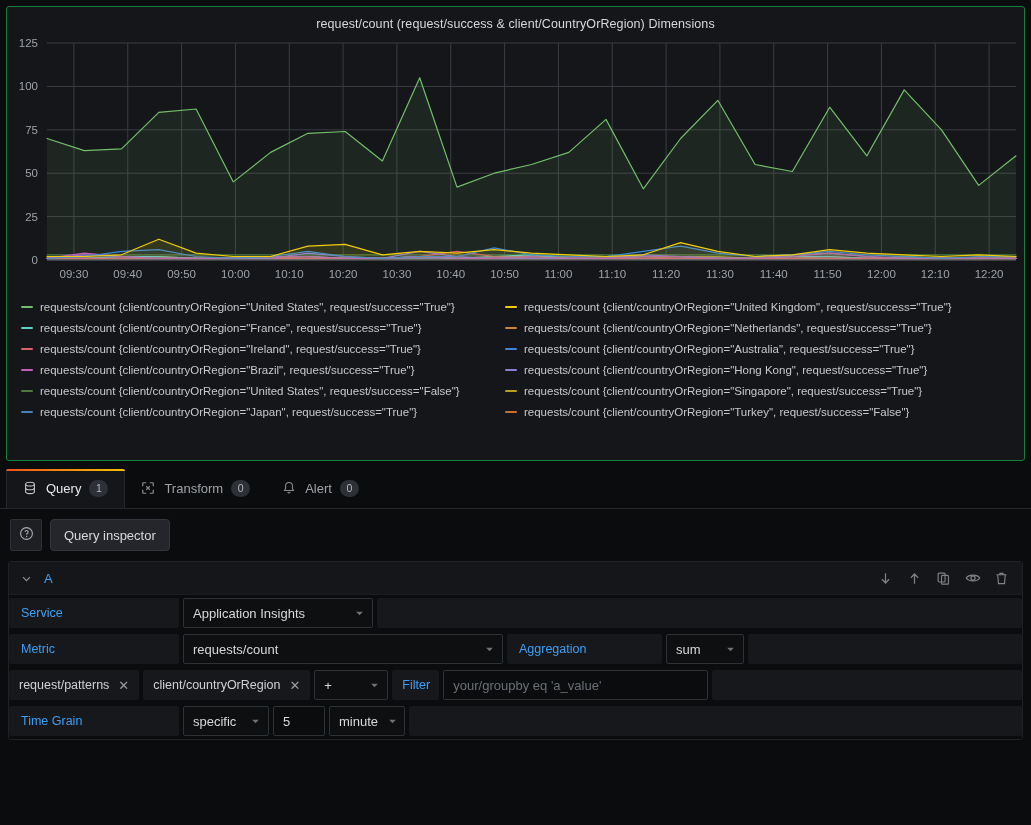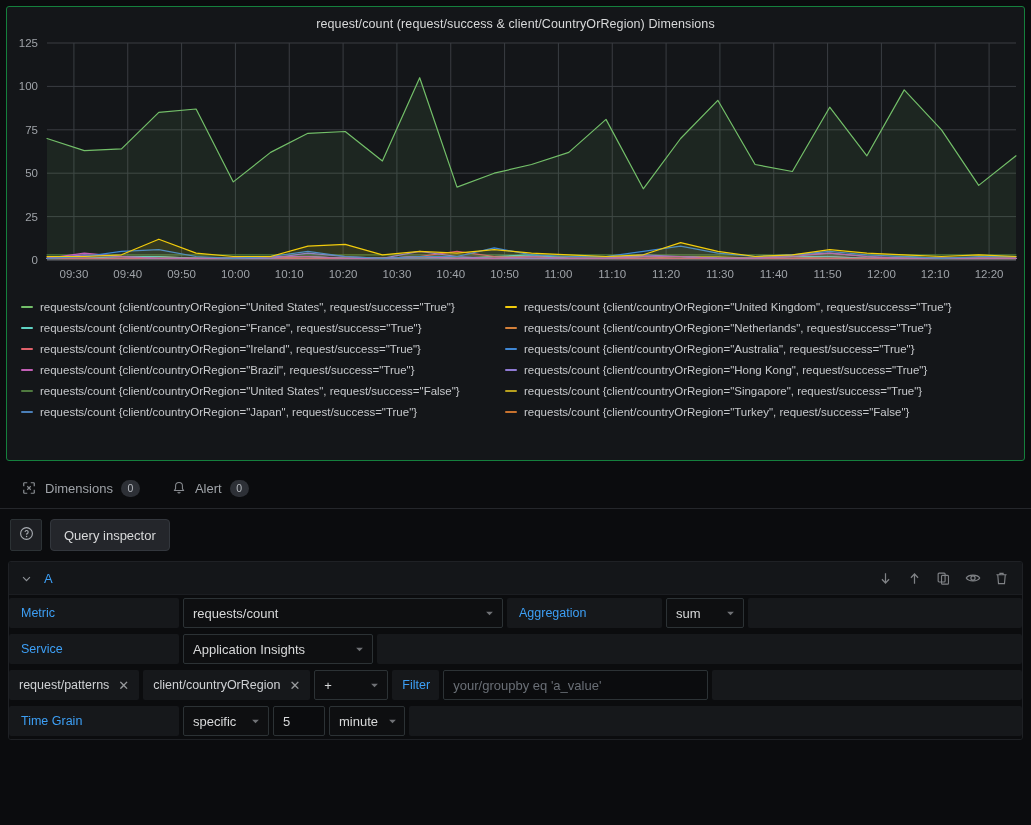--- a/index.html
+++ b/index.html
@@ -390,6 +390,17 @@
   </div>
 
   <div class="tabs-bar" id="tabs-bar">
+      <button class="tab active">
+        <span class="tab-icon">
+          <svg width="14" height="14" viewBox="0 0 16 16">
+            <ellipse cx="8" cy="3.6" rx="5" ry="2.1" fill="none" stroke="currentColor" stroke-width="1.2"></ellipse>
+            <path d="M3 3.6 V8 c0 1.2 2.2 2.1 5 2.1 s5-.9 5-2.1 V3.6" fill="none" stroke="currentColor" stroke-width="1.2"></path>
+            <path d="M3 8 v4.3 c0 1.2 2.2 2.1 5 2.1 s5-.9 5-2.1 V8" fill="none" stroke="currentColor" stroke-width="1.2"></path>
+          </svg>
+        </span>
+        <span>Query</span>
+        <span class="tab-count">1</span>
+      </button>
       <button class="tab">
         <span class="tab-icon">
           <svg width="14" height="14" viewBox="0 0 16 16">

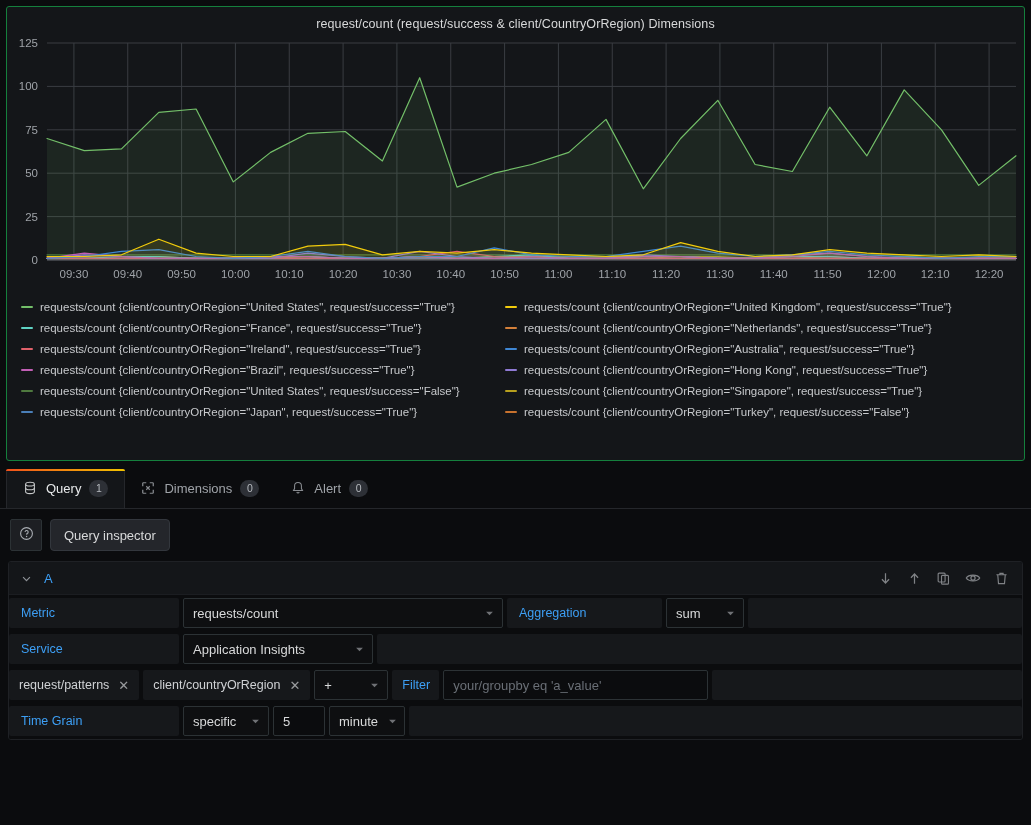--- a/index.html
+++ b/index.html
@@ -408,7 +408,7 @@
             <path d="M6 6 l4 4 M10 6 l-4 4" fill="none" stroke="currentColor" stroke-width="1.3"></path>
           </svg>
         </span>
-        <span>Dimensions</span>
+        <span>Transform</span>
         <span class="tab-count">0</span>
       </button>
       <button class="tab">

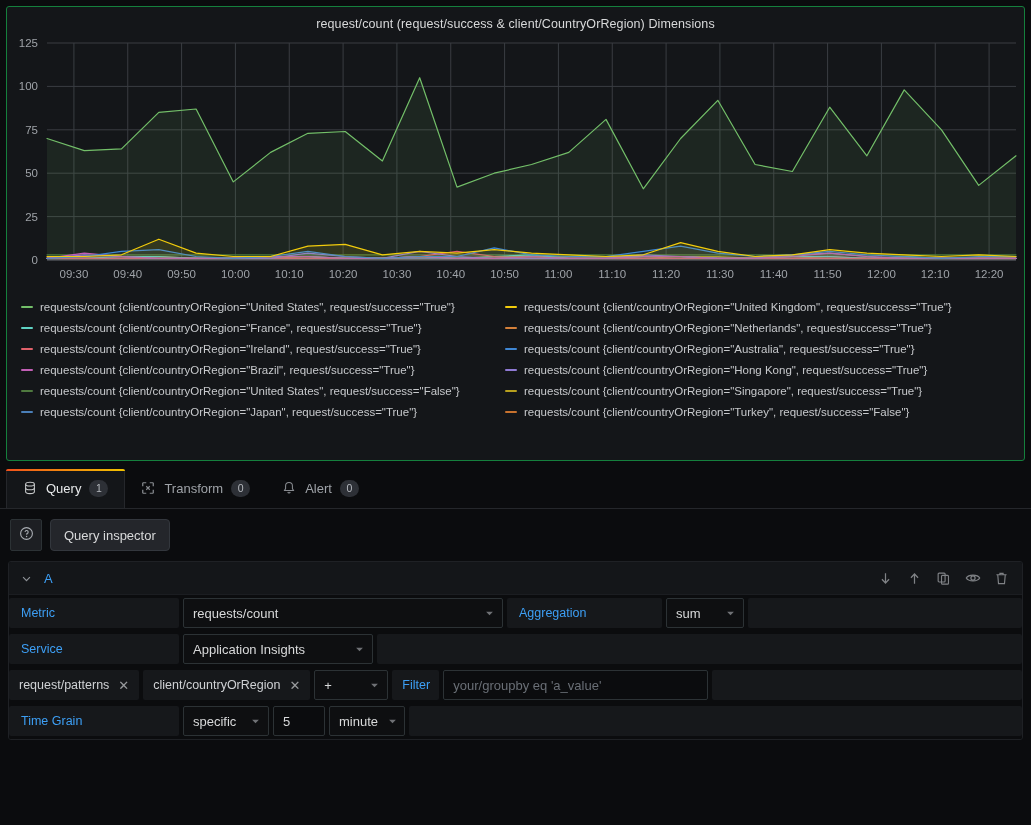--- a/index.html
+++ b/index.html
@@ -481,6 +481,19 @@
       </div>
 
       <div class="frow">
+        <div class="flabel">Service</div>
+        <div class="fsel" style="width:190px">
+          <span class="val">Application Insights</span>
+          <span class="caret">
+            <svg width="9" height="9" viewBox="0 0 16 16">
+                <path d="M2 5 L8 11 L14 5" fill="#b0b3b8"></path>
+              </svg>
+          </span>
+        </div>
+        <div class="fgrow"></div>
+      </div>
+
+      <div class="frow">
         <div class="flabel">Metric</div>
         <div class="fsel" style="width:320px">
           <span class="val">requests/count</span>
@@ -493,19 +506,6 @@
         <div class="flabel" style="width:155px">Aggregation</div>
         <div class="fsel" style="width:78px">
           <span class="val">sum</span>
-          <span class="caret">
-            <svg width="9" height="9" viewBox="0 0 16 16">
-                <path d="M2 5 L8 11 L14 5" fill="#b0b3b8"></path>
-              </svg>
-          </span>
-        </div>
-        <div class="fgrow"></div>
-      </div>
-
-      <div class="frow">
-        <div class="flabel">Service</div>
-        <div class="fsel" style="width:190px">
-          <span class="val">Application Insights</span>
           <span class="caret">
             <svg width="9" height="9" viewBox="0 0 16 16">
                 <path d="M2 5 L8 11 L14 5" fill="#b0b3b8"></path>

